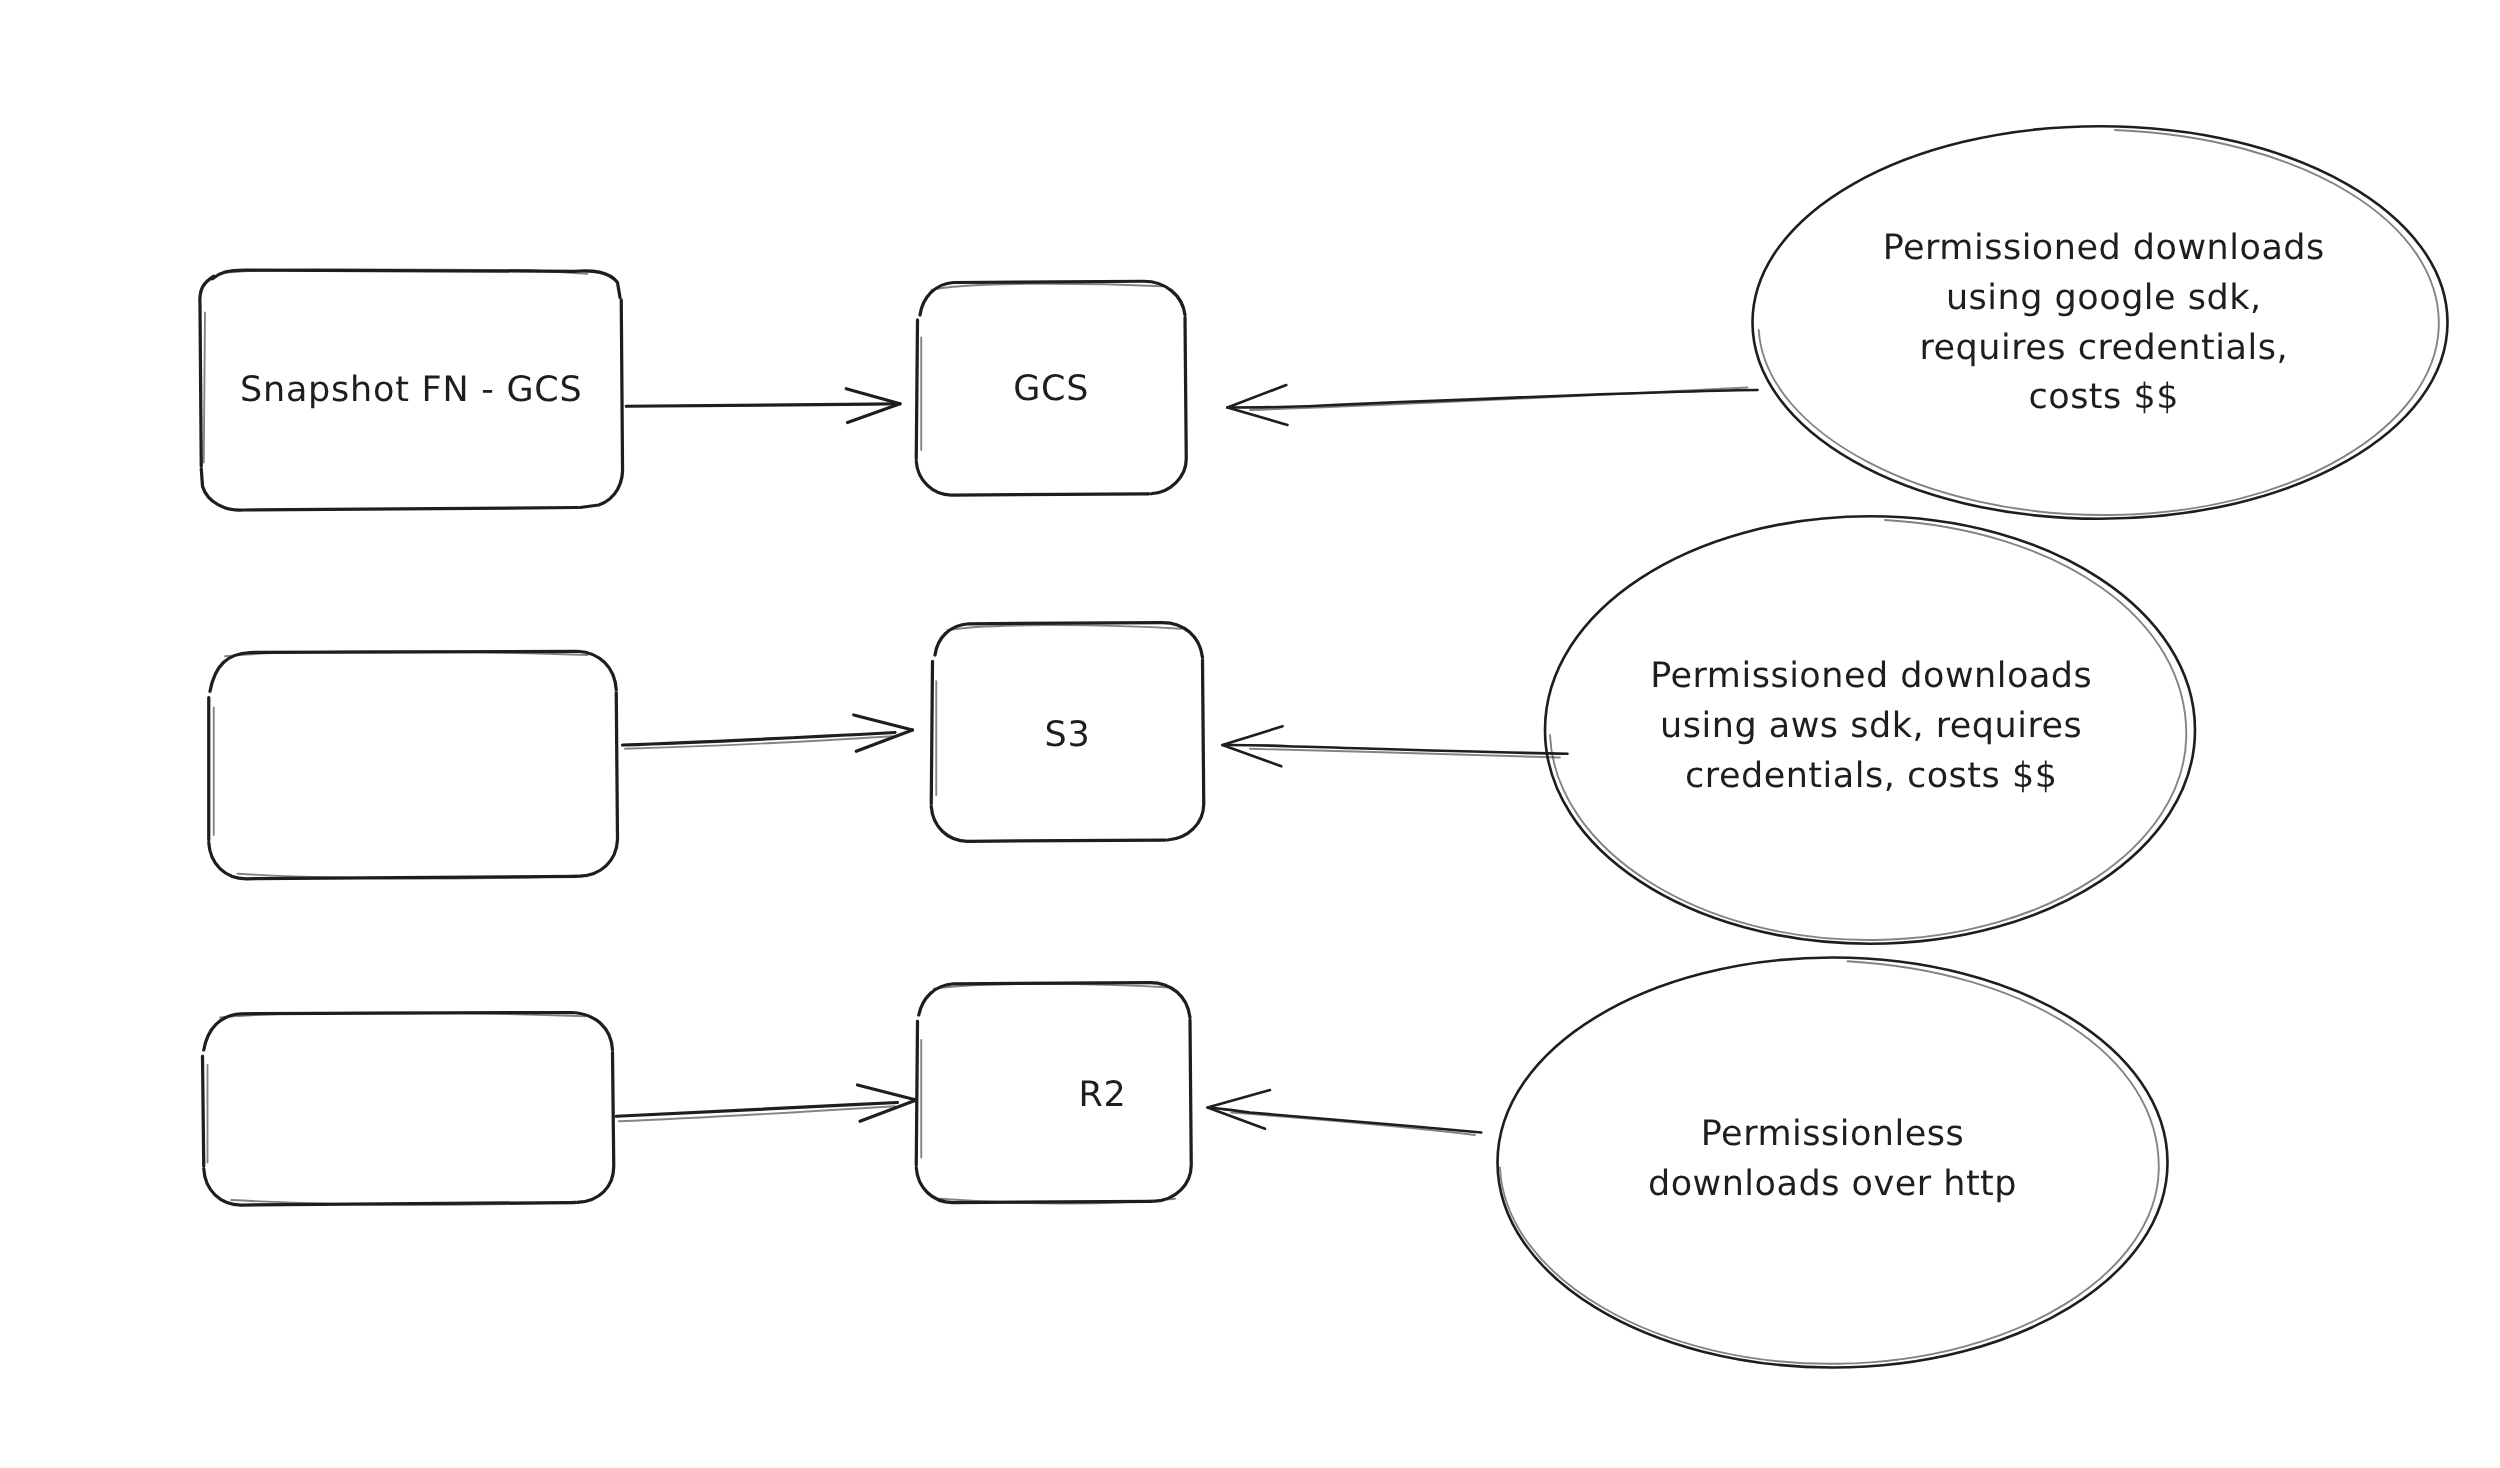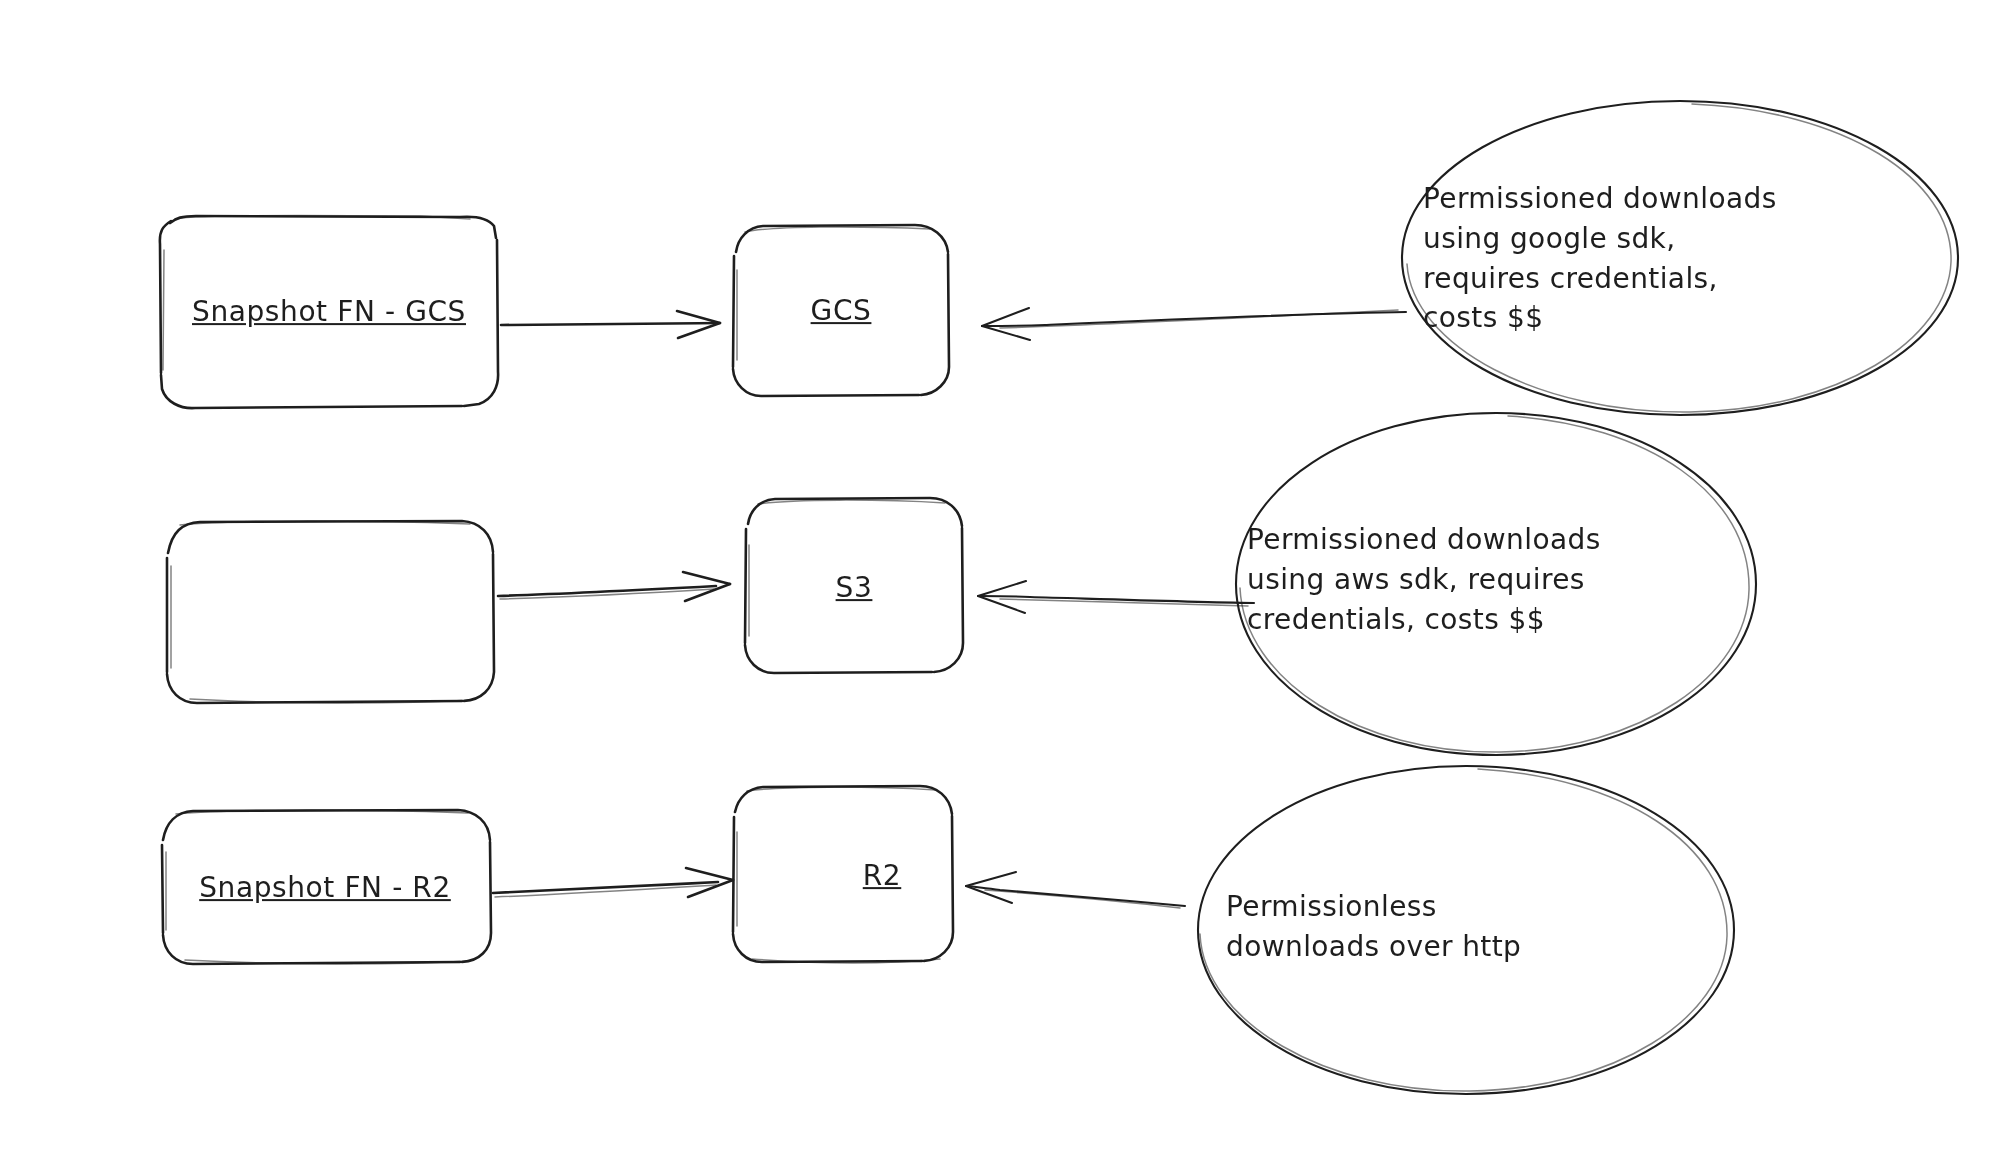--- a/index.html
+++ b/index.html
@@ -51,7 +51,7 @@
   }
   .ellipse-label {
     position: absolute;
-    text-align: left;
+    text-align: center;
     color: #1e1e1e;
     font-family: "DejaVu Sans", sans-serif;
     font-size: 28px;

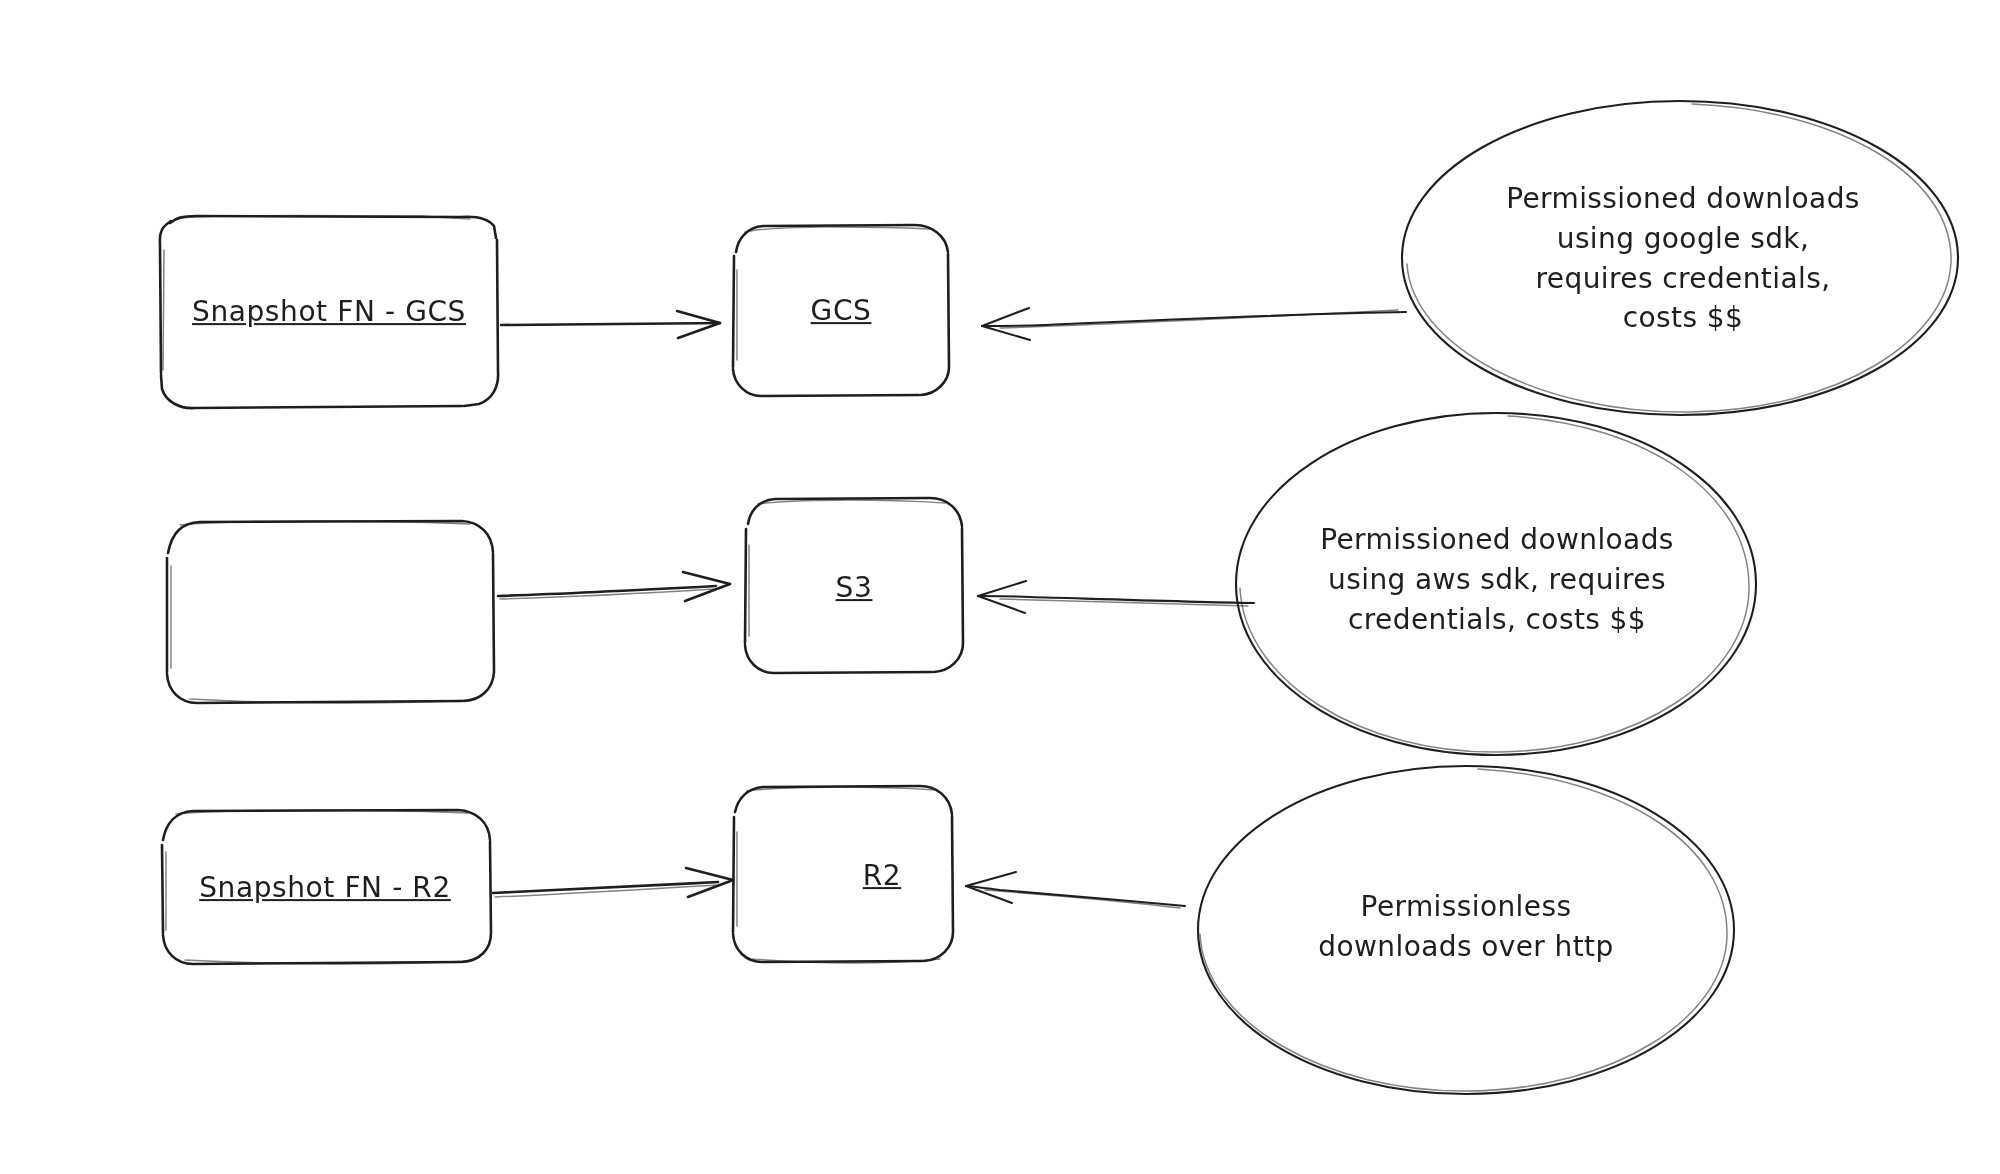--- a/index.html
+++ b/index.html
@@ -47,7 +47,6 @@
     line-height: 1.35;
     pointer-events: none;
     transform: translate(-50%, -50%);
-    text-decoration: underline;
   }
   .ellipse-label {
     position: absolute;

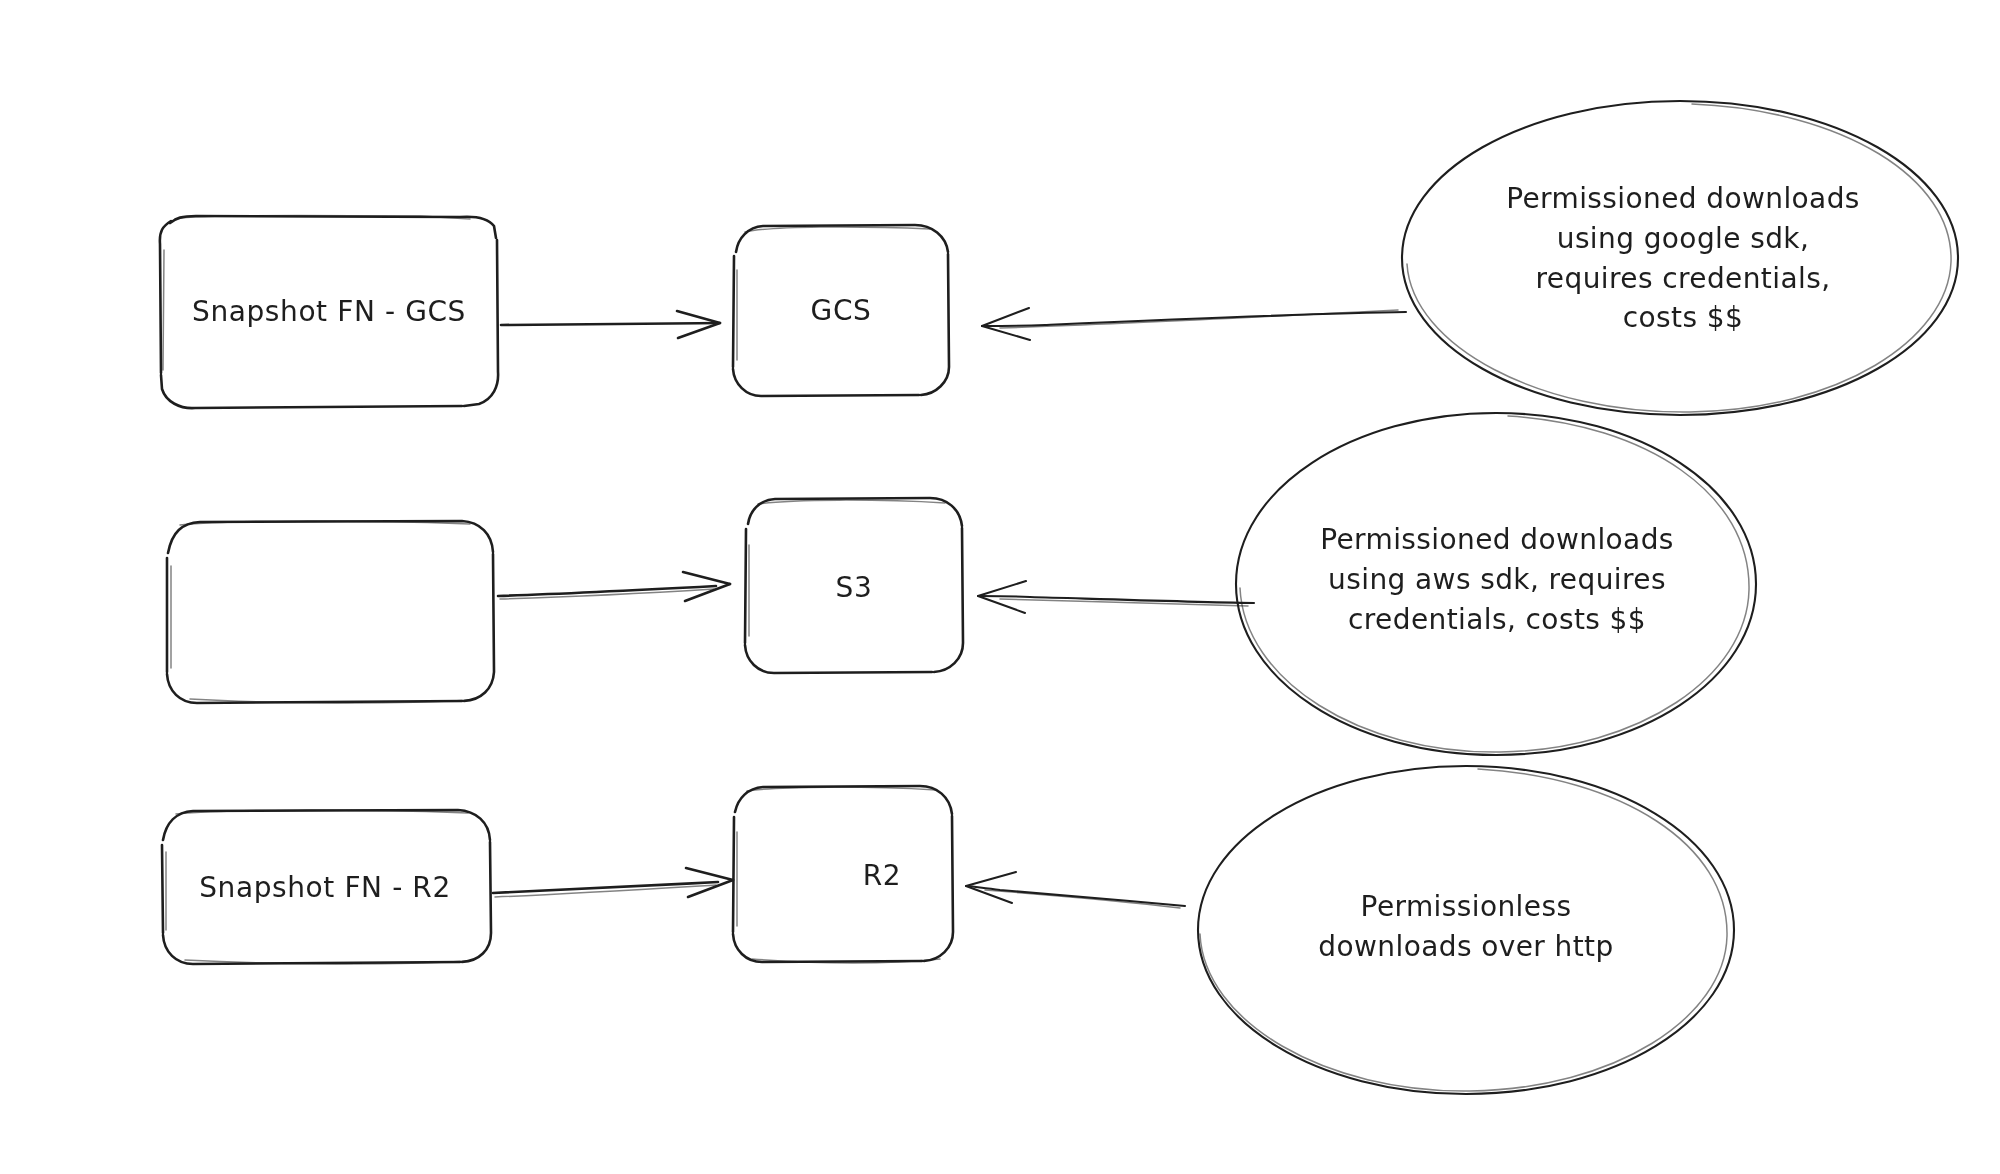--- a/index.html
+++ b/index.html
@@ -199,7 +199,6 @@
 using aws sdk, requires
 credentials, costs $$</div>
 
-  <div class="node-label" style="left:325px; top:888px;">Snapshot FN - R2</div>
 
   <div class="node-label" style="left:882px; top:876px;">R2</div>
 

